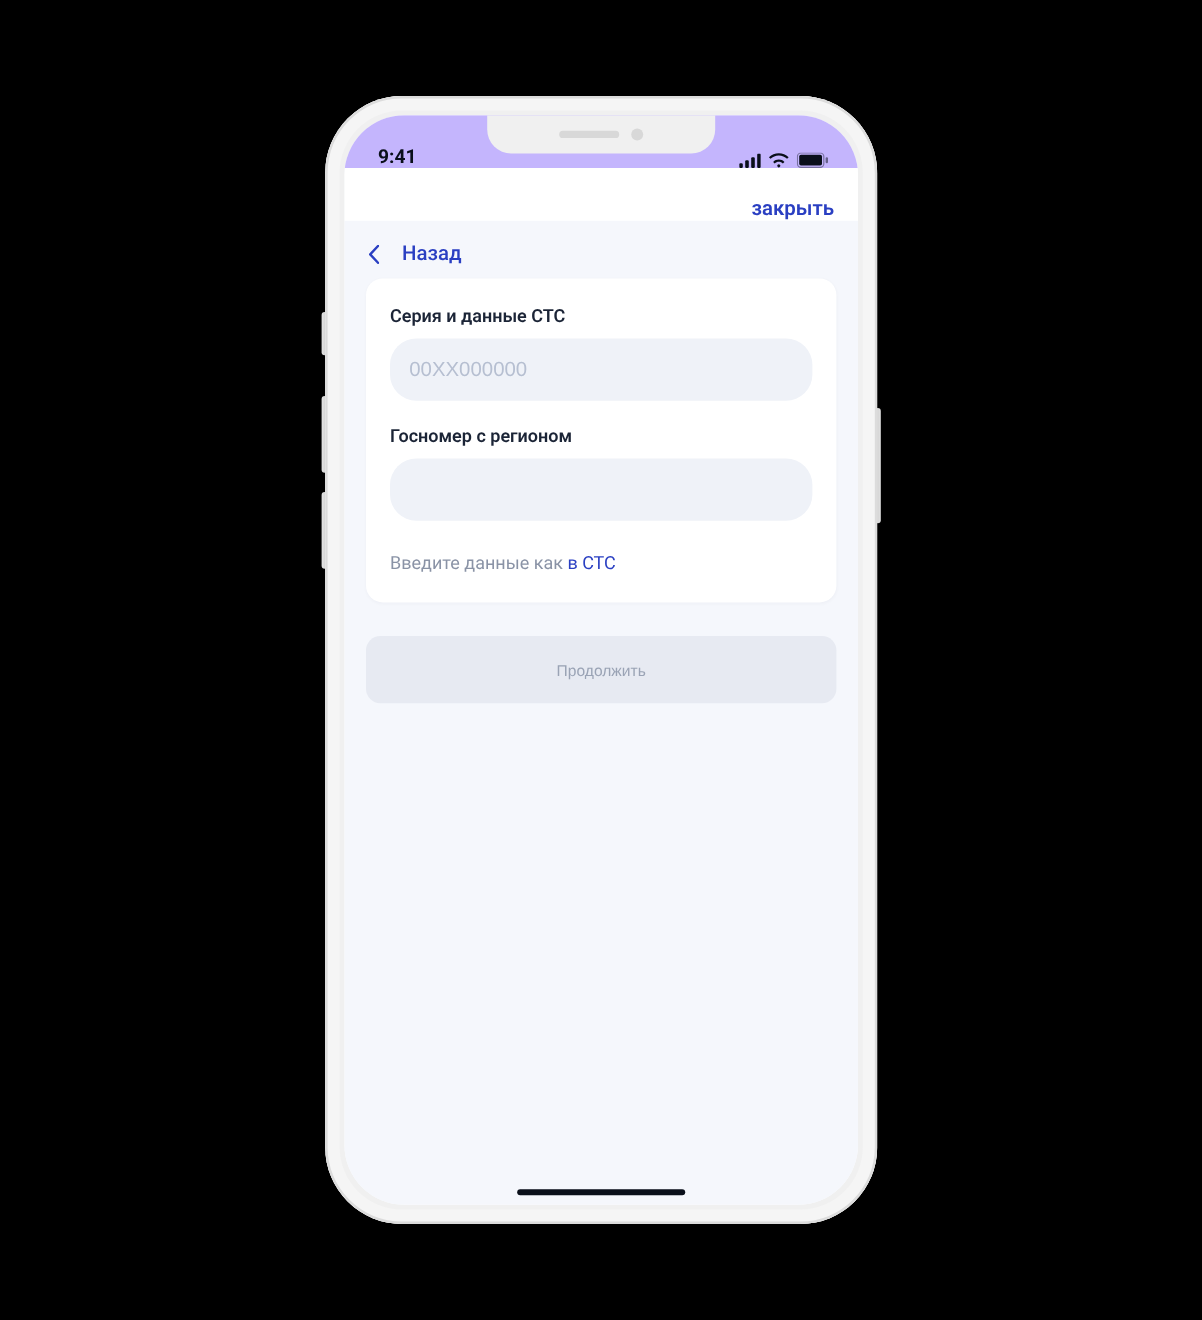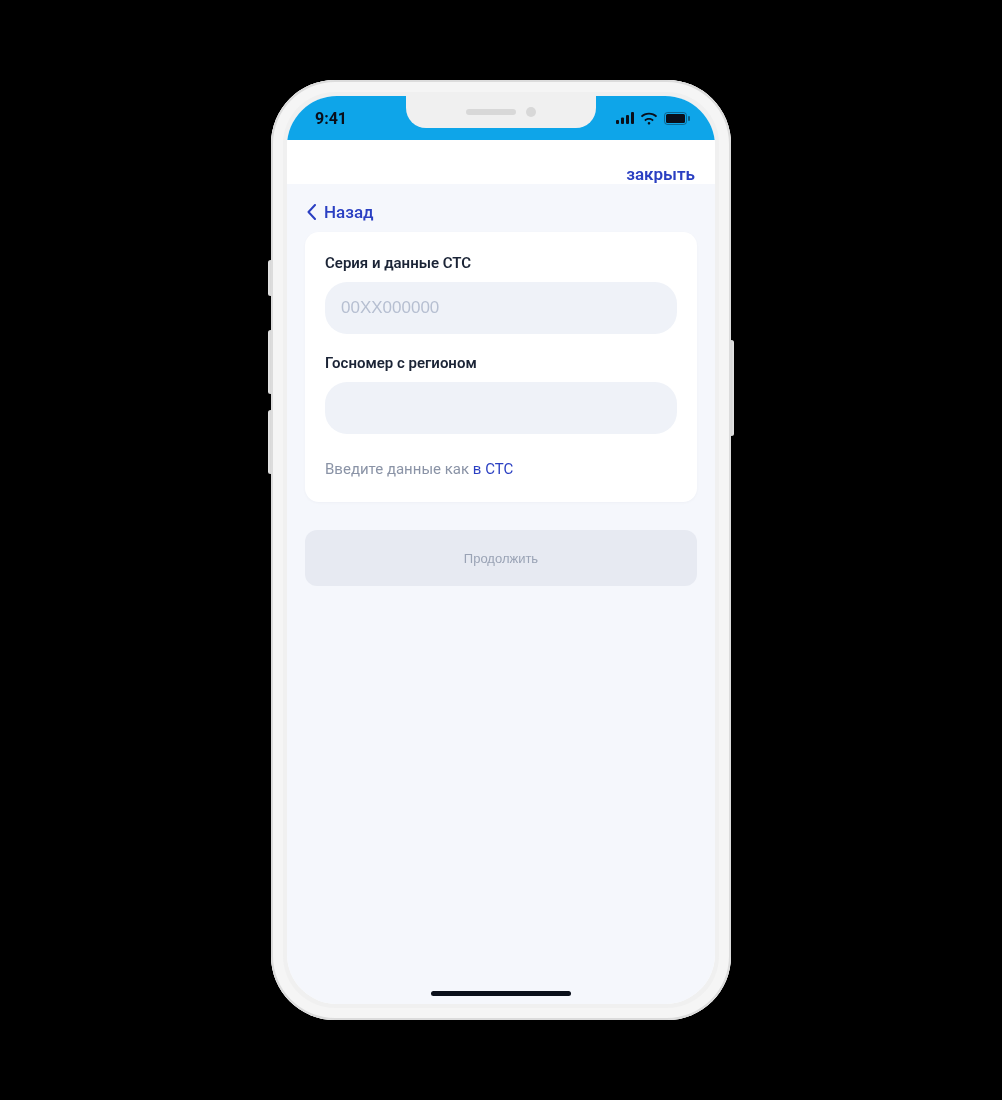--- a/index.html
+++ b/index.html
@@ -69,10 +69,10 @@
   .status-bar {
     height: 44px;
     display: flex;
-    align-items: center;
+    align-items: flex-end;
     padding: 0 24px 0 28px;
     justify-content: space-between;
-    background: #0ea5e9;
+    background: #c4b5fd;
     position: relative;
     z-index: 3;
   }

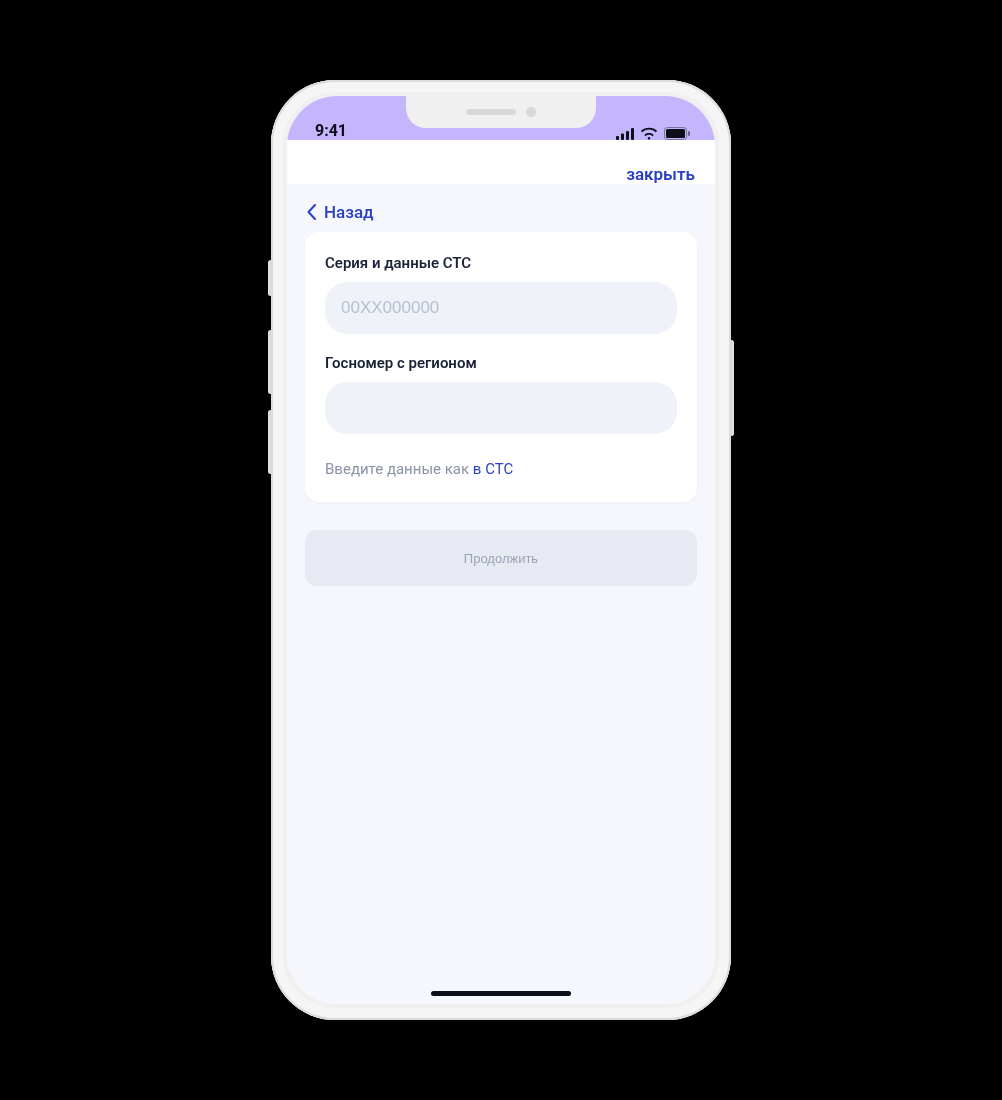--- a/index.html
+++ b/index.html
@@ -102,7 +102,7 @@
   .back-row {
     display: flex;
     align-items: center;
-    gap: 8px;
+    gap: 19px;
     color: #2a3fc2;
     font-size: 17px;
     font-weight: 500;

